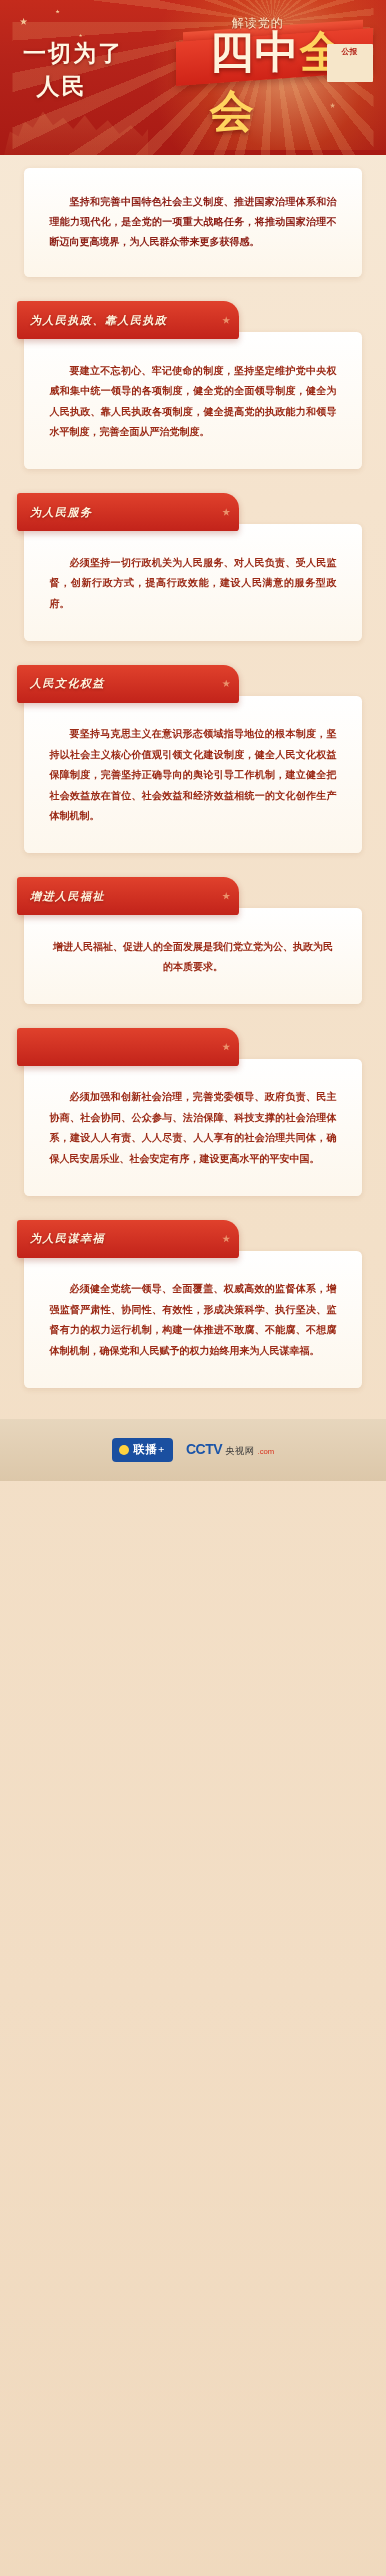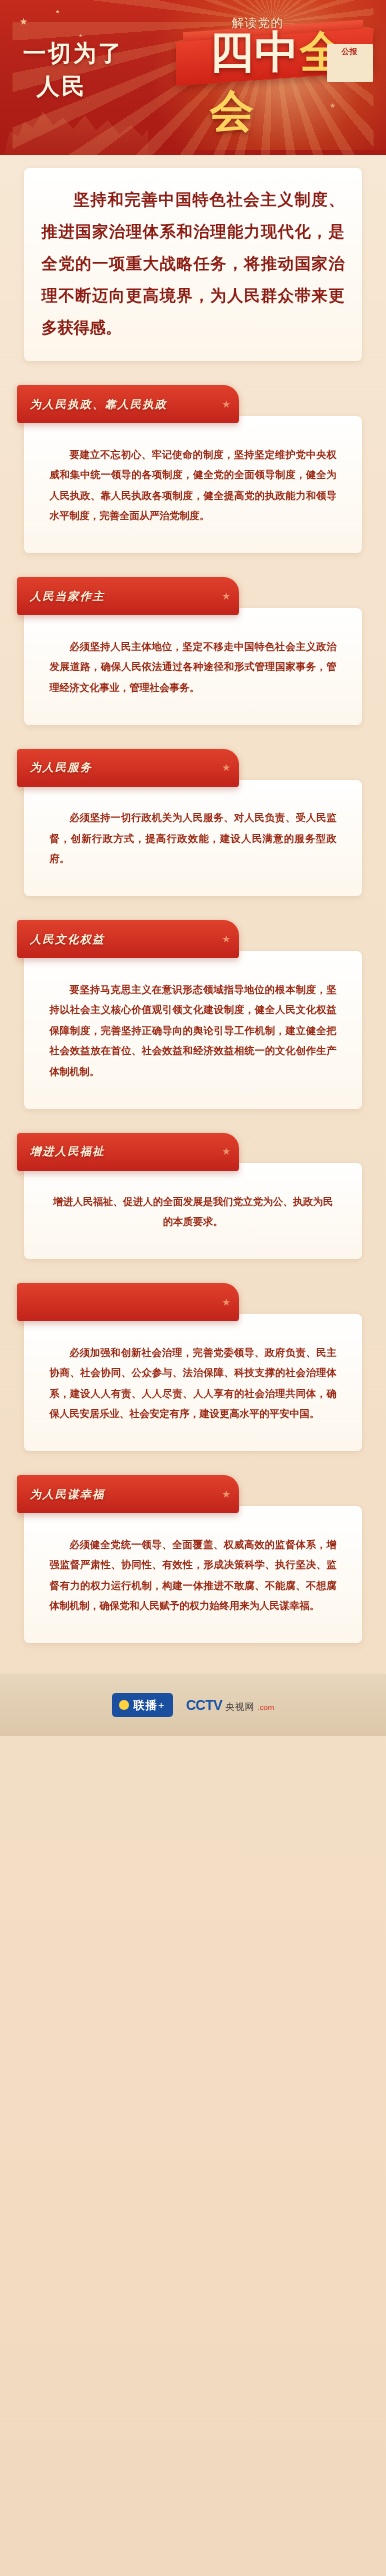--- a/index.html
+++ b/index.html
@@ -136,9 +136,9 @@
     box-shadow: 0 1.5px 5.2px rgba(150,90,50,.12);
   }
   .lead p {
-    margin: 0;
+    margin: 8px;
     color: #8c1d14;
-    font-size: 16px;
+    font-size: 10px;
     line-height: 2.0;
     text-align: justify;
     text-indent: 2em;

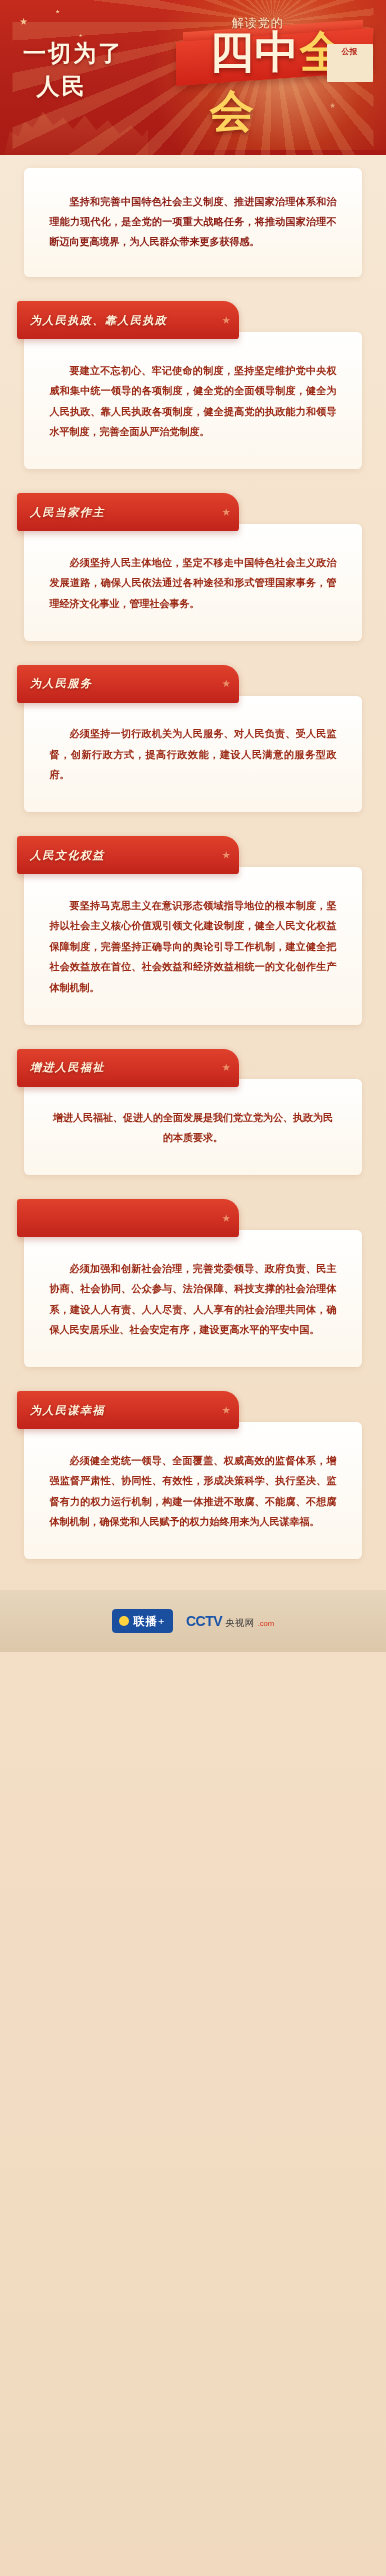--- a/index.html
+++ b/index.html
@@ -296,15 +296,6 @@
     </div>
   </div>
 
-  <div class="section">
-    <div class="banner">
-      <div class="btitle">人民当家作主</div>
-      <div class="deco"></div>
-    </div>
-    <div class="card">
-      <p>必须坚持人民主体地位，坚定不移走中国特色社会主义政治发展道路，确保人民依法通过各种途径和形式管理国家事务，管理经济文化事业，管理社会事务。</p>
-    </div>
-  </div>
 
   <div class="section">
     <div class="banner">

